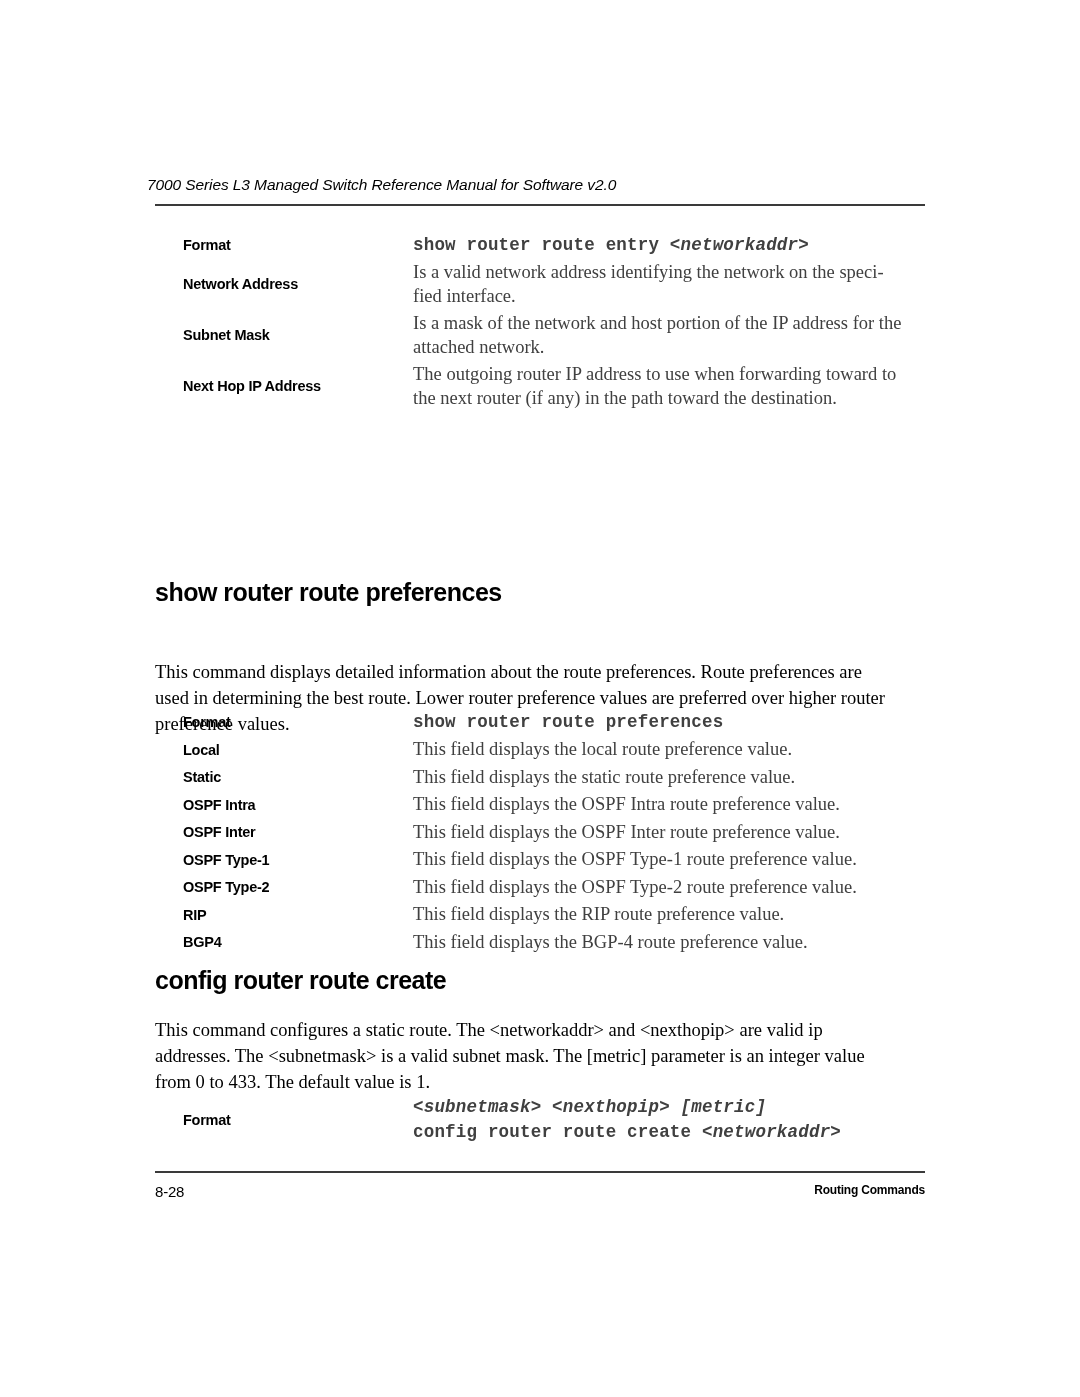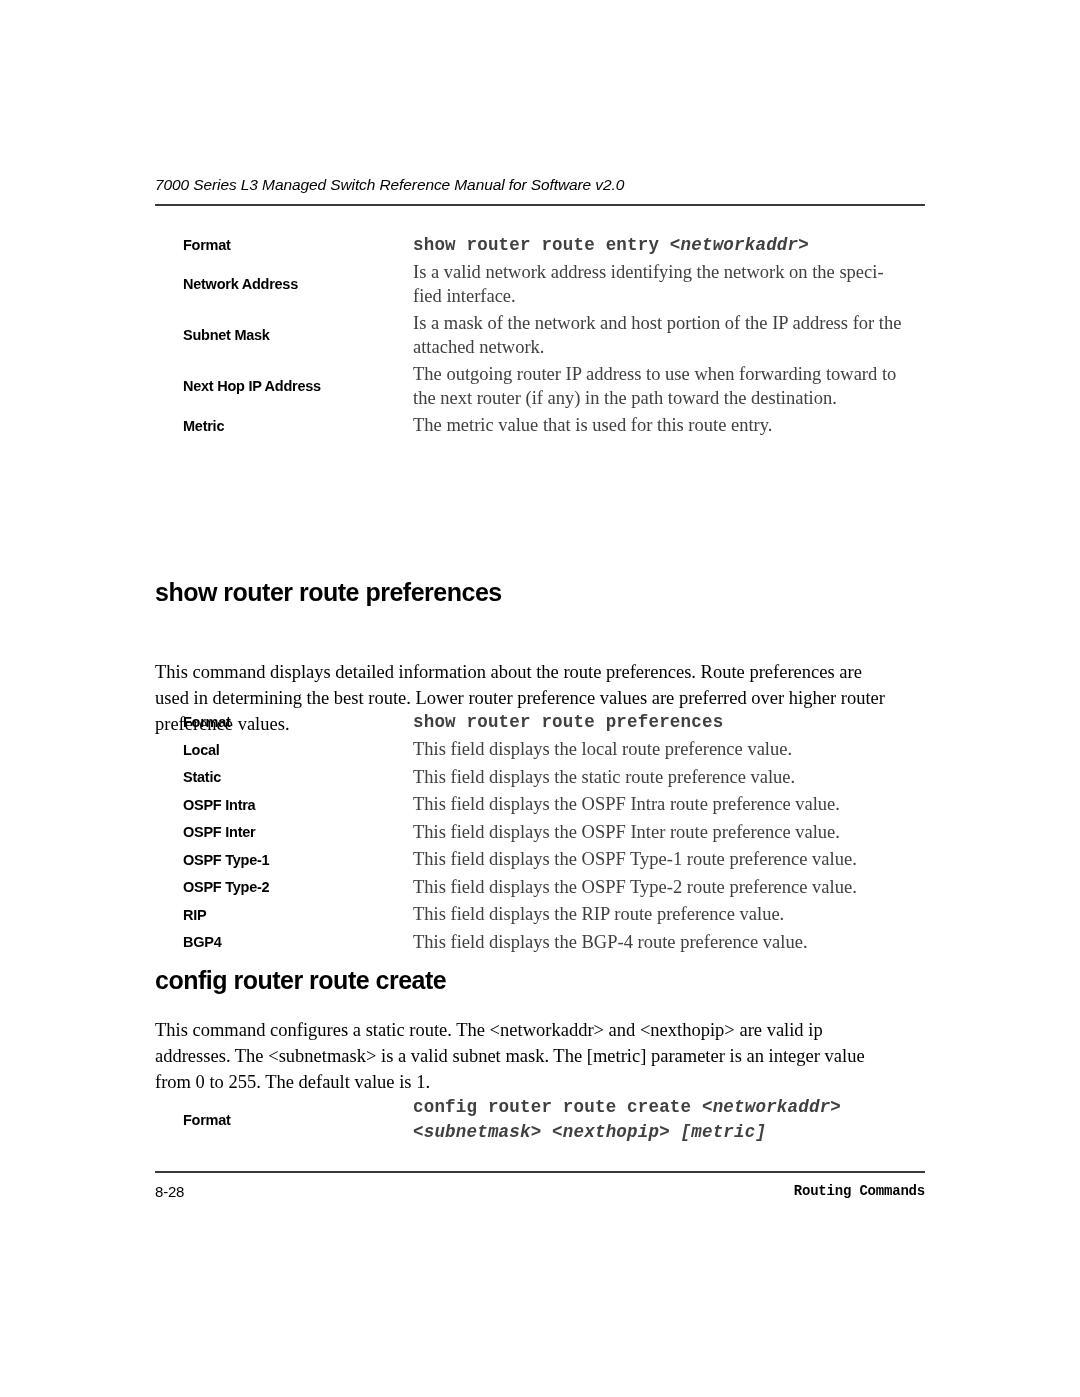--- a/index.html
+++ b/index.html
@@ -26,7 +26,7 @@
   
   .running-header {
     position: absolute;
-    left: 155px;
+    left: 147px;
     top: 176px;
     width: 770px;
     font-family: "Liberation Sans", sans-serif;

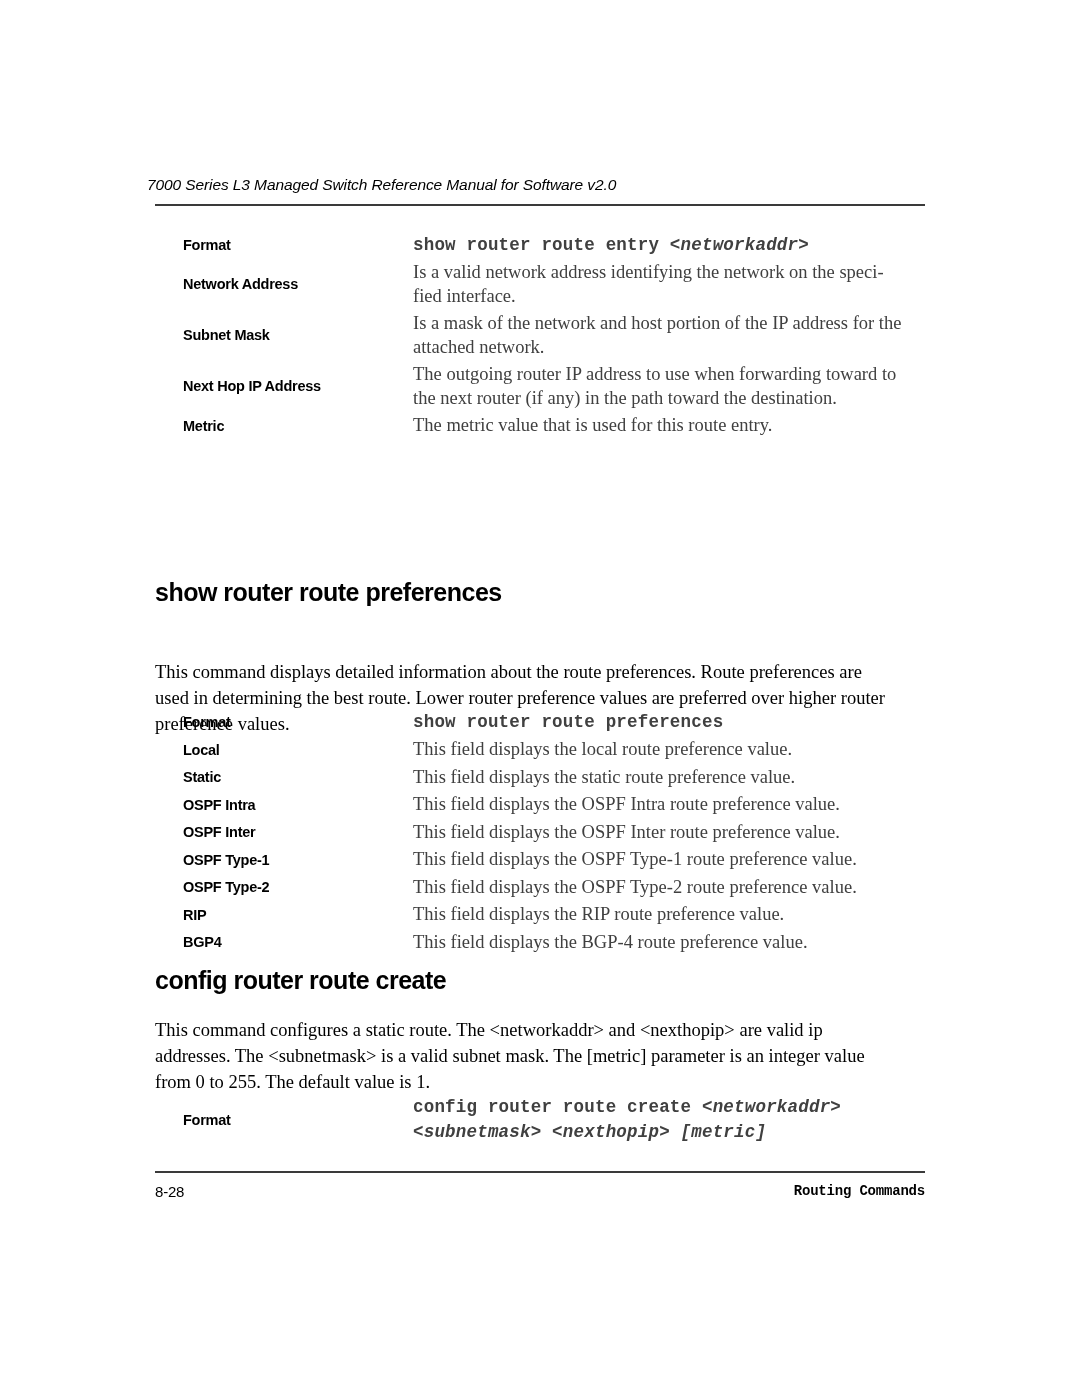--- a/index.html
+++ b/index.html
@@ -185,12 +185,6 @@
           <span class="ln">the next router (if any) in the path toward the destination.</span>
         </div>
       </div>
-      <div class="defrow">
-        <div class="defterm">Metric</div>
-        <div class="defdesc">
-          <span class="ln">The metric value that is used for this route entry.</span>
-        </div>
-      </div>
     </div>
 
   <div class="h1" id="head-prefs">show router route preferences</div>

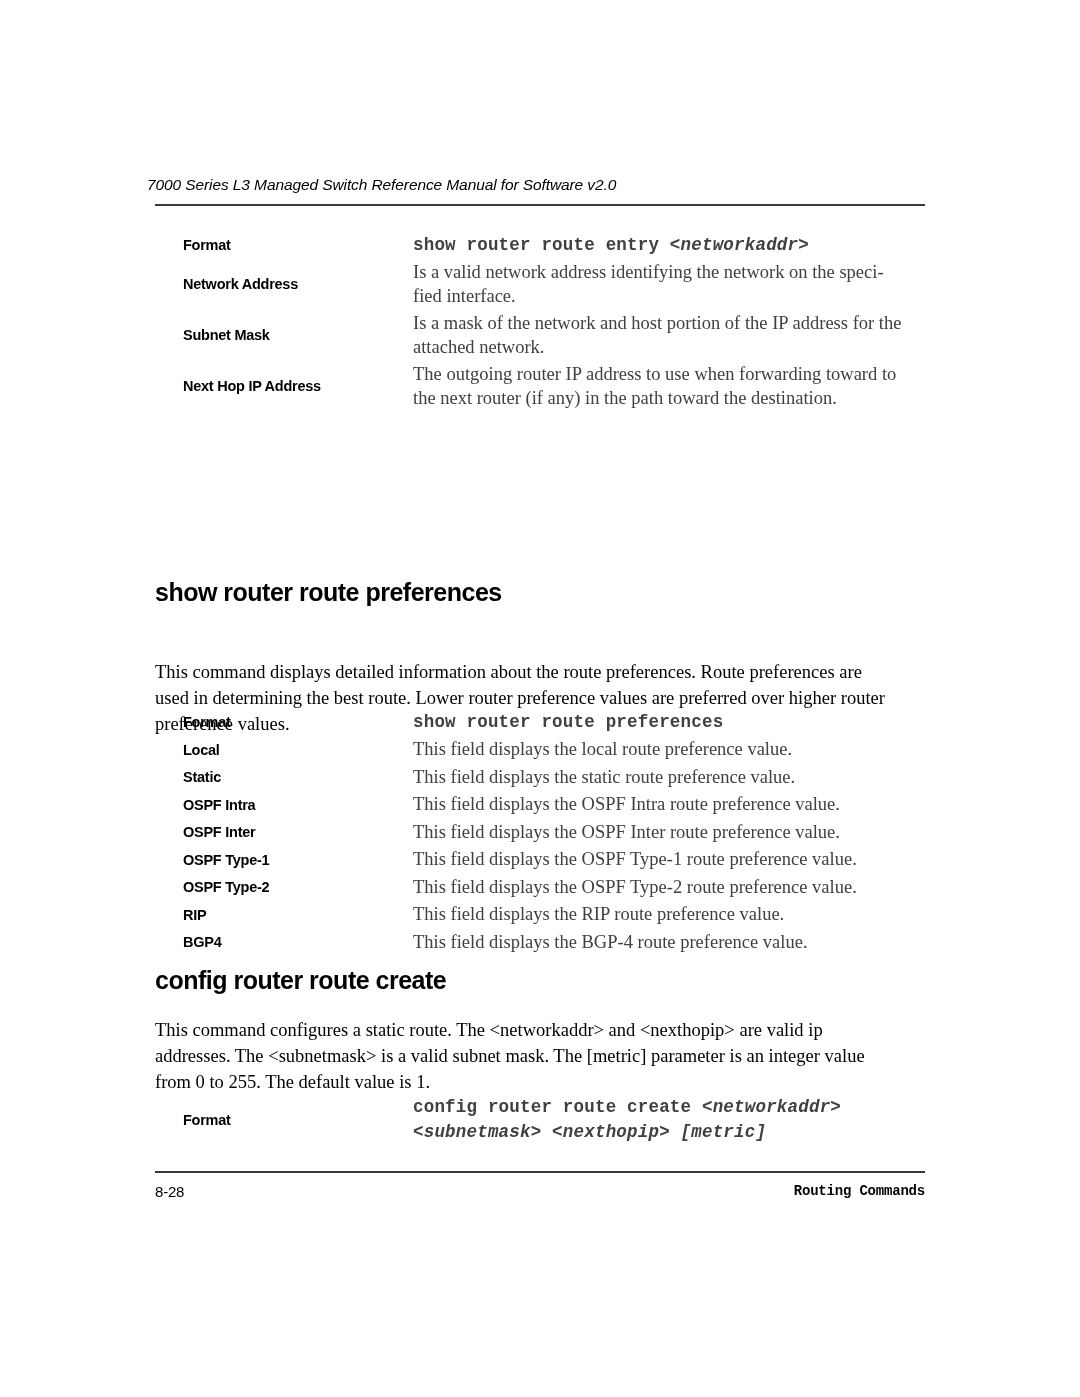--- a/index.html
+++ b/index.html
@@ -254,7 +254,7 @@
   <div class="para" id="para-create">
       <span class="ln">This command configures a static route.   The &lt;networkaddr&gt; and &lt;nexthopip&gt; are valid ip</span>
       <span class="ln">addresses. The &lt;subnetmask&gt; is a valid subnet mask. The [metric] parameter is an integer value</span>
-      <span class="ln">from 0 to 255. The default value is 1.</span>
+      <span class="ln">from 0 to 433. The default value is 1.</span>
     </div>
   <div class="deflist" id="block-create">
       <div class="defrow">

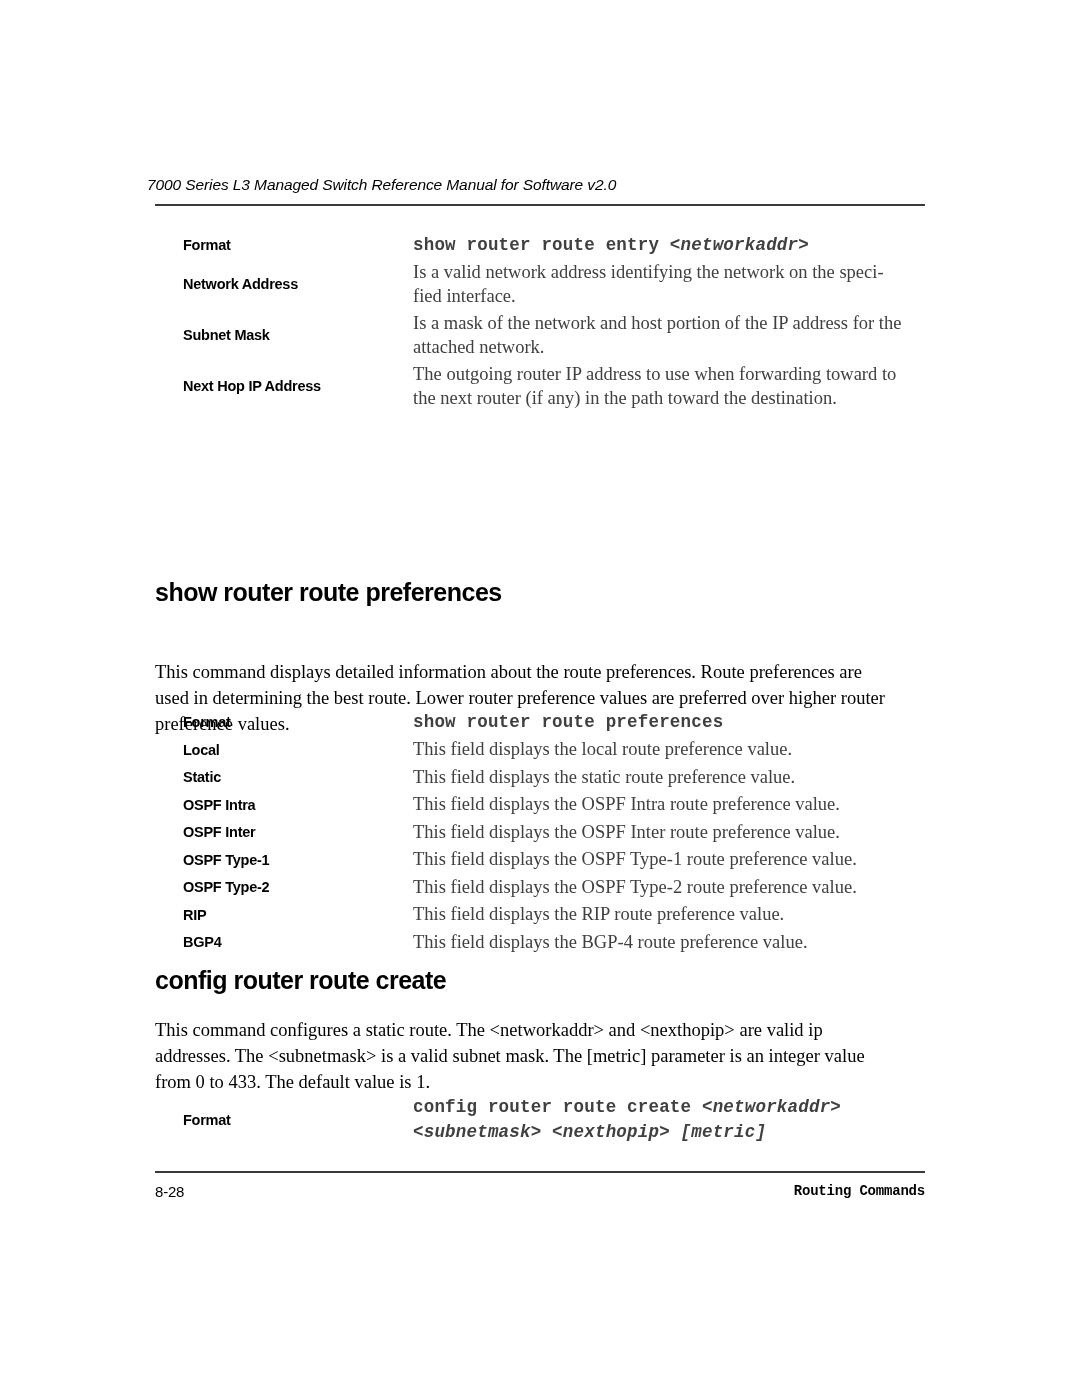--- a/index.html
+++ b/index.html
@@ -260,8 +260,8 @@
       <div class="defrow">
         <div class="defterm">Format</div>
         <div class="defdesc">
+          <div class="mono"><i>&lt;subnetmask&gt; &lt;nexthopip&gt; [metric]</i></div>
           <div class="mono"><span>config router route create </span><i>&lt;networkaddr&gt;</i></div>
-          <div class="mono"><i>&lt;subnetmask&gt; &lt;nexthopip&gt; [metric]</i></div>
         </div>
       </div>
     </div>

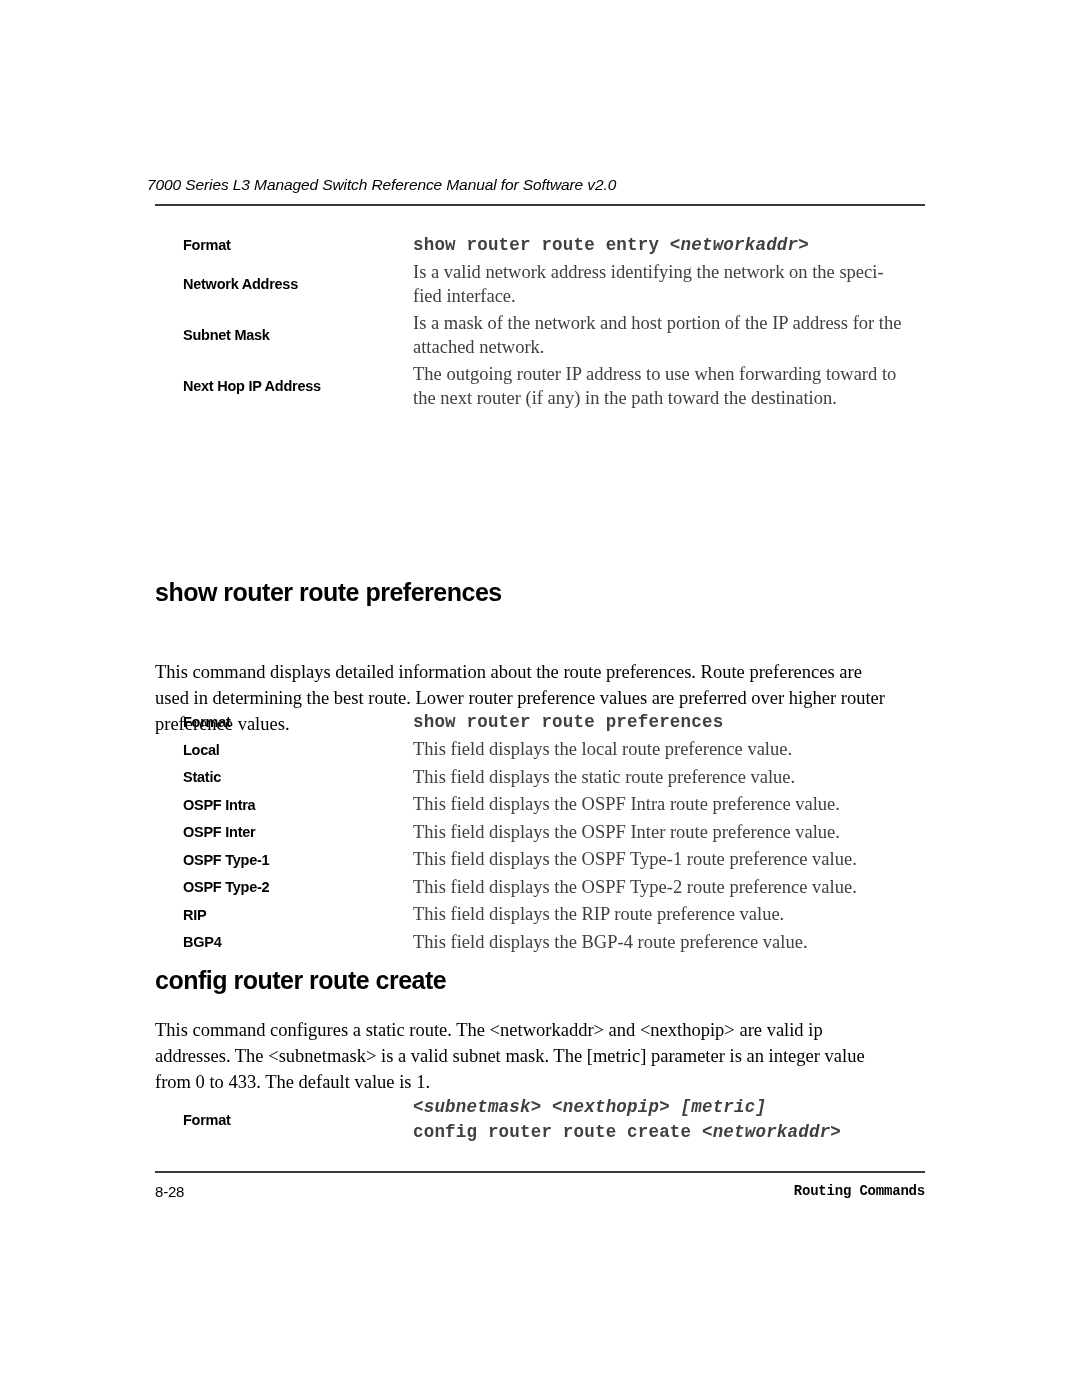--- a/index.html
+++ b/index.html
@@ -61,8 +61,8 @@
     position: absolute;
     right: 155px;
     top: 1183px;
-    font-family: Liberation Mono, monospace;
-    font-size: 14px;
+    font-family: Liberation Sans, sans-serif;
+    font-size: 12px;
     font-weight: 700;
     letter-spacing: -0.2px;
     text-align: right;

